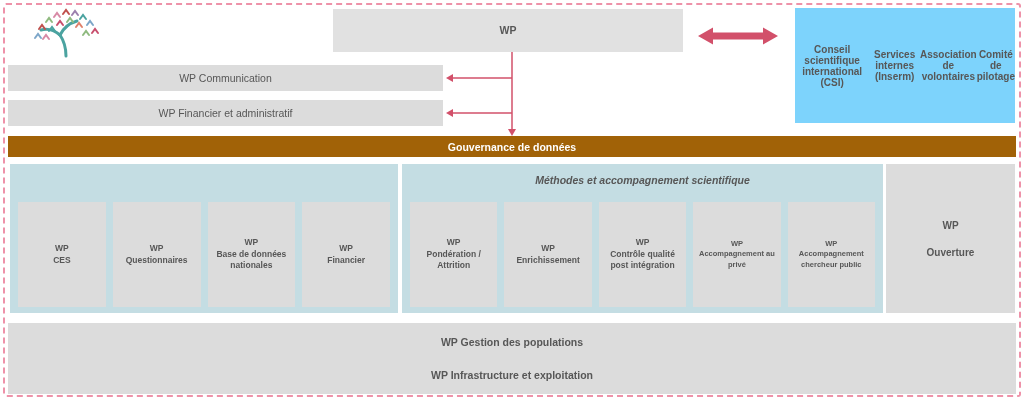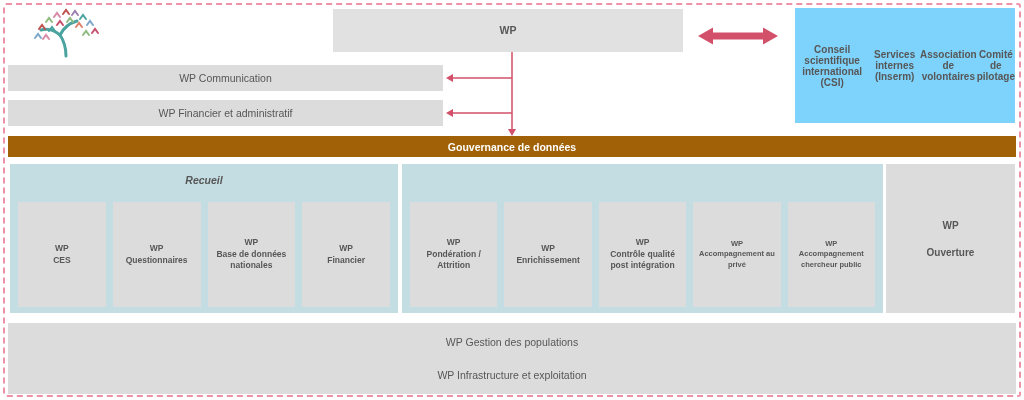--- a/index.html
+++ b/index.html
@@ -157,7 +157,6 @@
 </div>
 
 <div class="group recueil">
-  <div class="group-title">Recueil</div>
   <div class="cards">
     <div class="card">
       <div>WP</div>

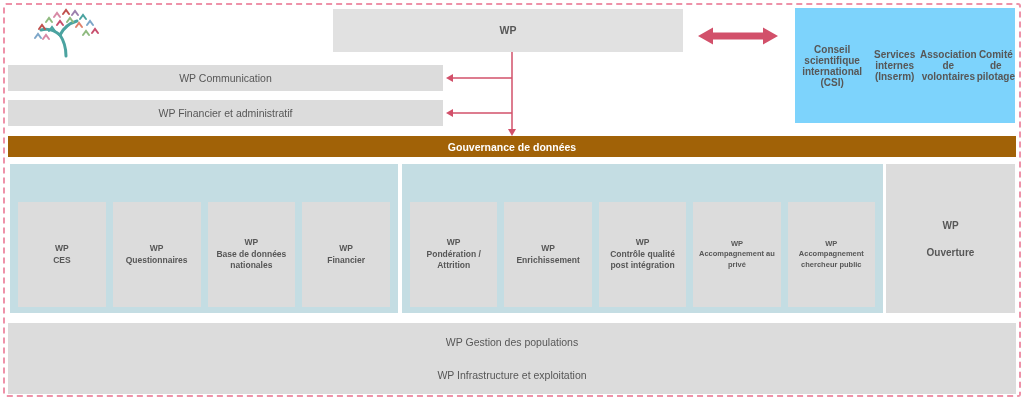--- a/index.html
+++ b/index.html
@@ -178,6 +178,7 @@
 </div>
 
 <div class="group methodes">
+  <div class="group-title">Méthodes et accompagnement scientifique</div>
   <div class="cards">
     <div class="card">
       <div>WP</div>

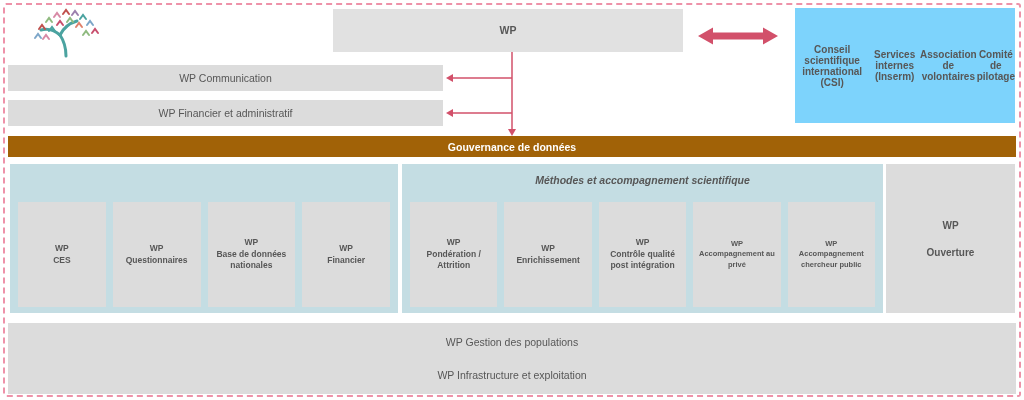--- a/index.html
+++ b/index.html
@@ -80,7 +80,7 @@
   .wide-bar {
     position:absolute; left:8px; right:8px; height:38px; background:#dcdcdc;
     display:flex; align-items:center; justify-content:center;
-    font-weight:normal; font-size:10.5px;
+    font-weight:bold; font-size:10.5px;
   }
   .wide-bar.w1 { top:323px; }
   .wide-bar.w2 { top:356px; }

